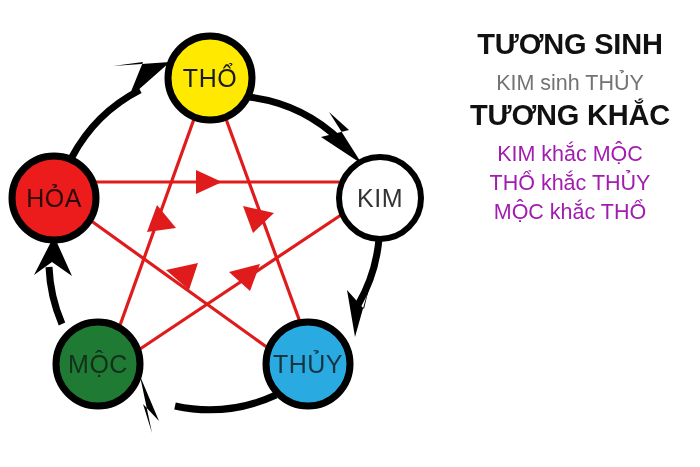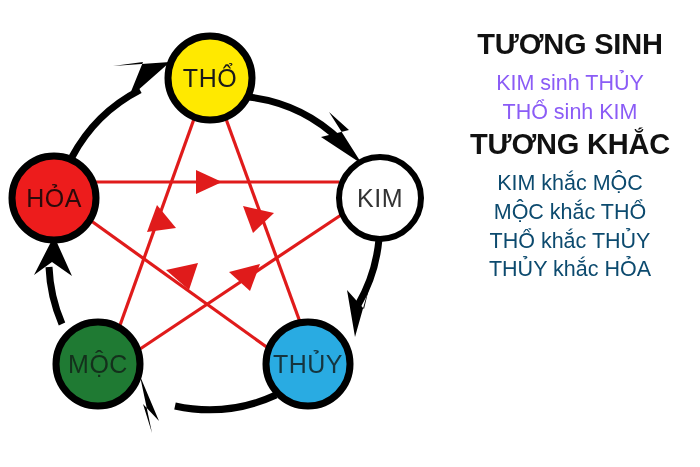--- a/index.html
+++ b/index.html
@@ -86,7 +86,7 @@
     line-height: 1.34;
     white-space: nowrap;
   }
-  #sinh-lines li { color: #8b5cf6; }
+  #sinh-lines li { color: #737373; }
   #khac-lines li { color: #0c4a6e; }
 </style>
 </head>

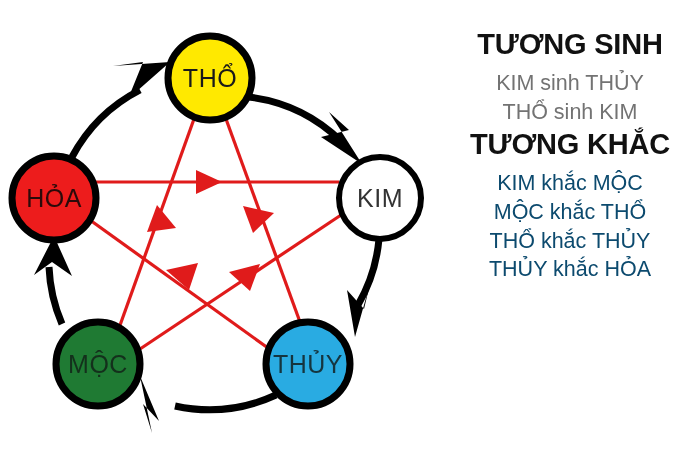--- a/index.html
+++ b/index.html
@@ -178,7 +178,6 @@
       <div class="list-heading">TƯƠNG SINH</div>
       <ul class="list-lines" id="sinh-lines">
         <li>KIM sinh THỦY</li>
-        <li>THỔ sinh KIM</li>
       </ul>
     </div>
 

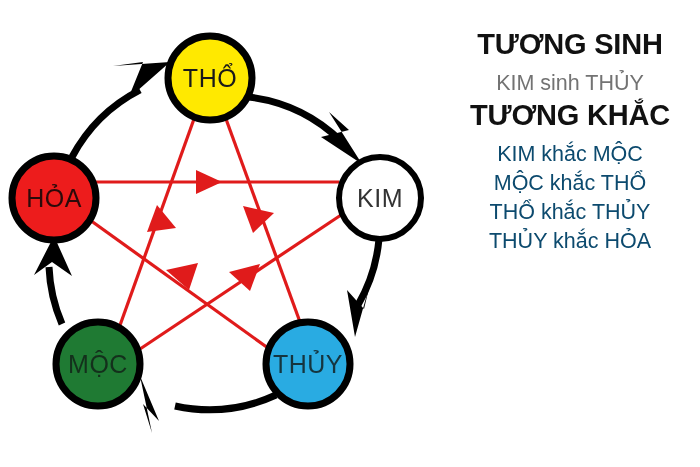--- a/index.html
+++ b/index.html
@@ -87,7 +87,7 @@
     white-space: nowrap;
   }
   #sinh-lines li { color: #737373; }
-  #khac-lines li { color: #0c4a6e; }
+  #khac-lines li { color: #a21caf; }
 </style>
 </head>
 <body>

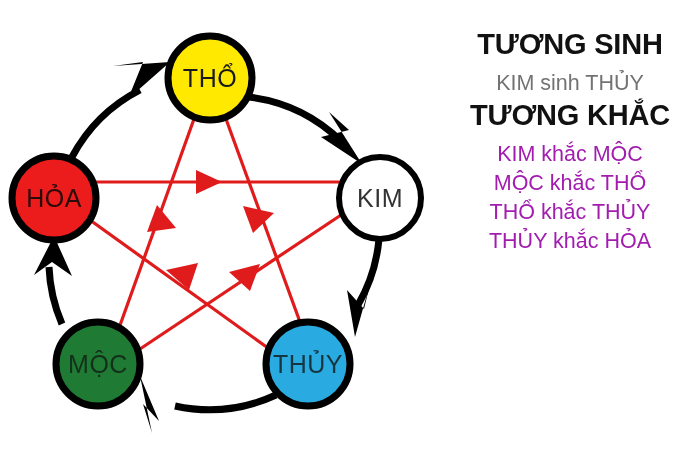--- a/index.html
+++ b/index.html
@@ -185,8 +185,8 @@
       <div class="list-heading">TƯƠNG KHẮC</div>
       <ul class="list-lines" id="khac-lines">
         <li>KIM khắc MỘC</li>
+        <li>THỔ khắc THỦY</li>
         <li>MỘC khắc THỔ</li>
-        <li>THỔ khắc THỦY</li>
         <li>THỦY khắc HỎA</li>
       </ul>
     </div>

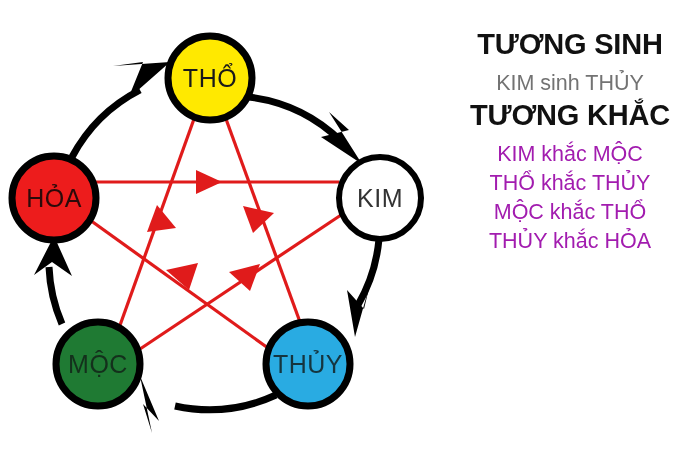--- a/index.html
+++ b/index.html
@@ -187,7 +187,6 @@
         <li>KIM khắc MỘC</li>
         <li>THỔ khắc THỦY</li>
         <li>MỘC khắc THỔ</li>
-        <li>THỦY khắc HỎA</li>
       </ul>
     </div>
 

